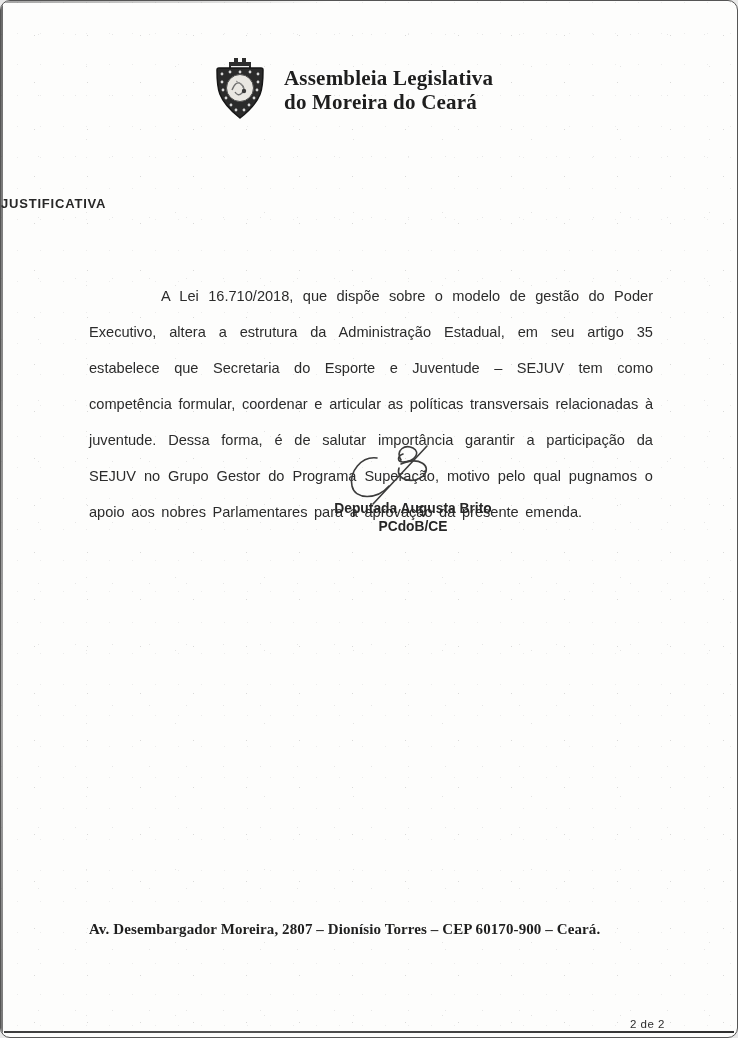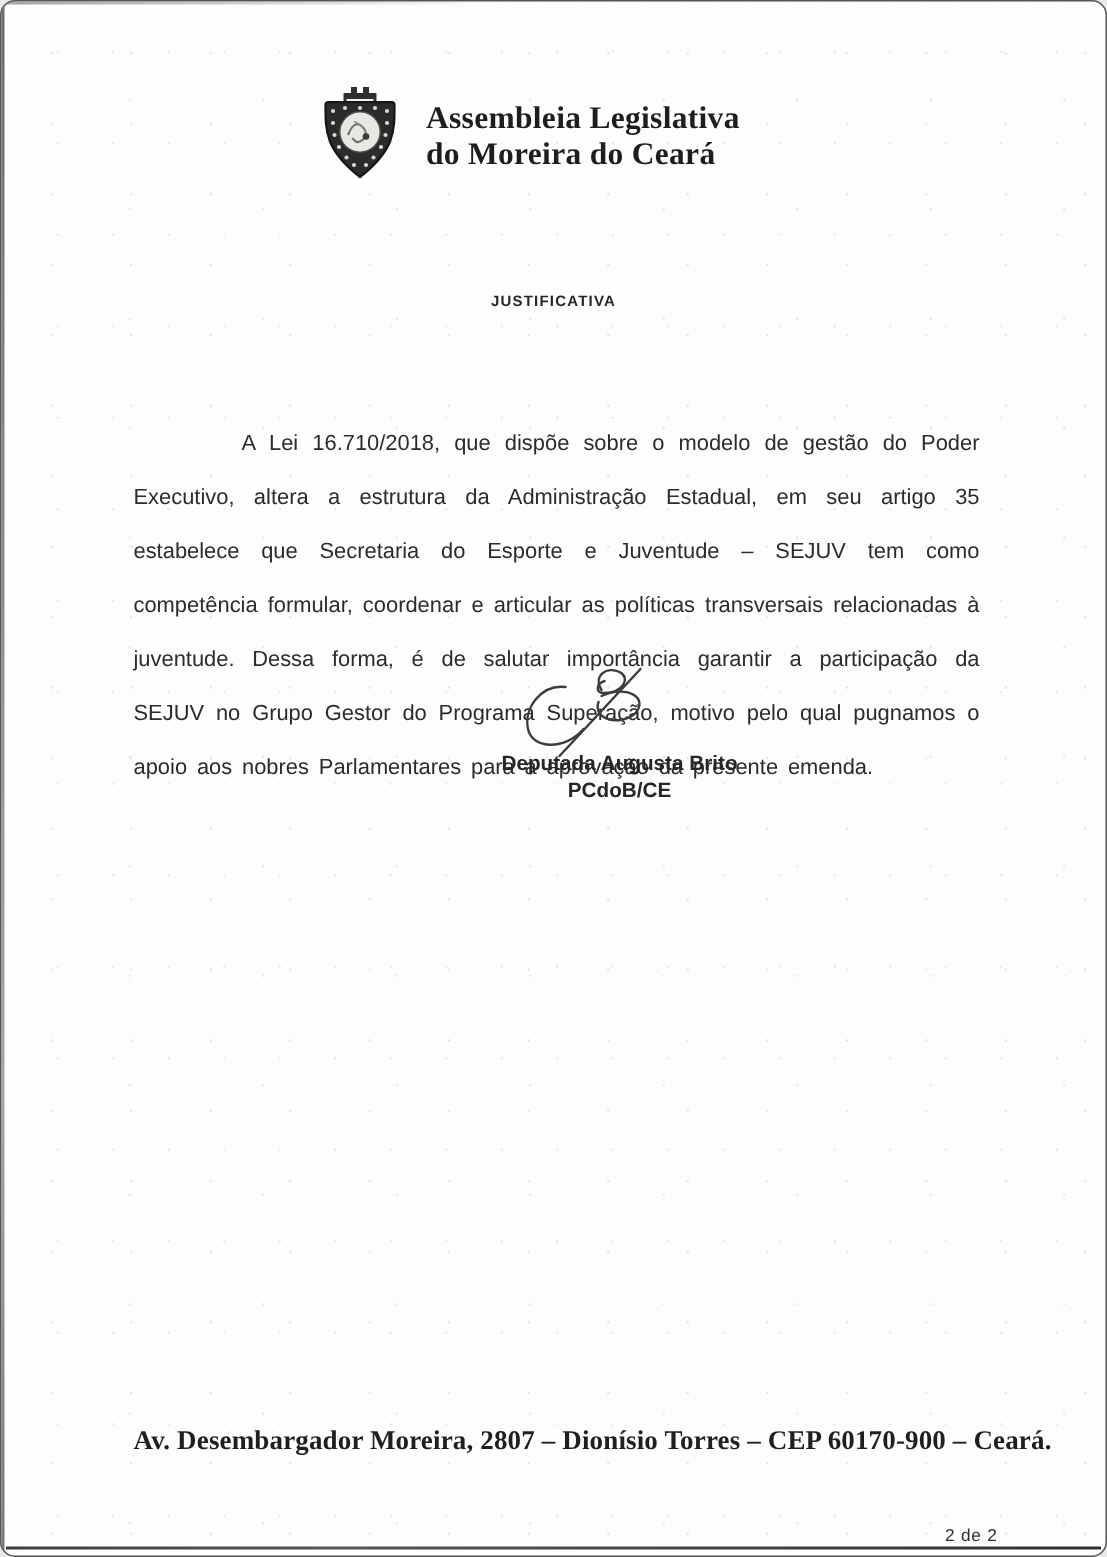--- a/index.html
+++ b/index.html
@@ -70,9 +70,8 @@
     left: 0;
     top: 195px;
     width: 100%;
-    text-align: center;
-    font-weight: bold;
-    font-size: 10px;
+    font-weight: bold;
+    font-size: 13px;
     letter-spacing: 0.8px;
     color: #272727;
   }

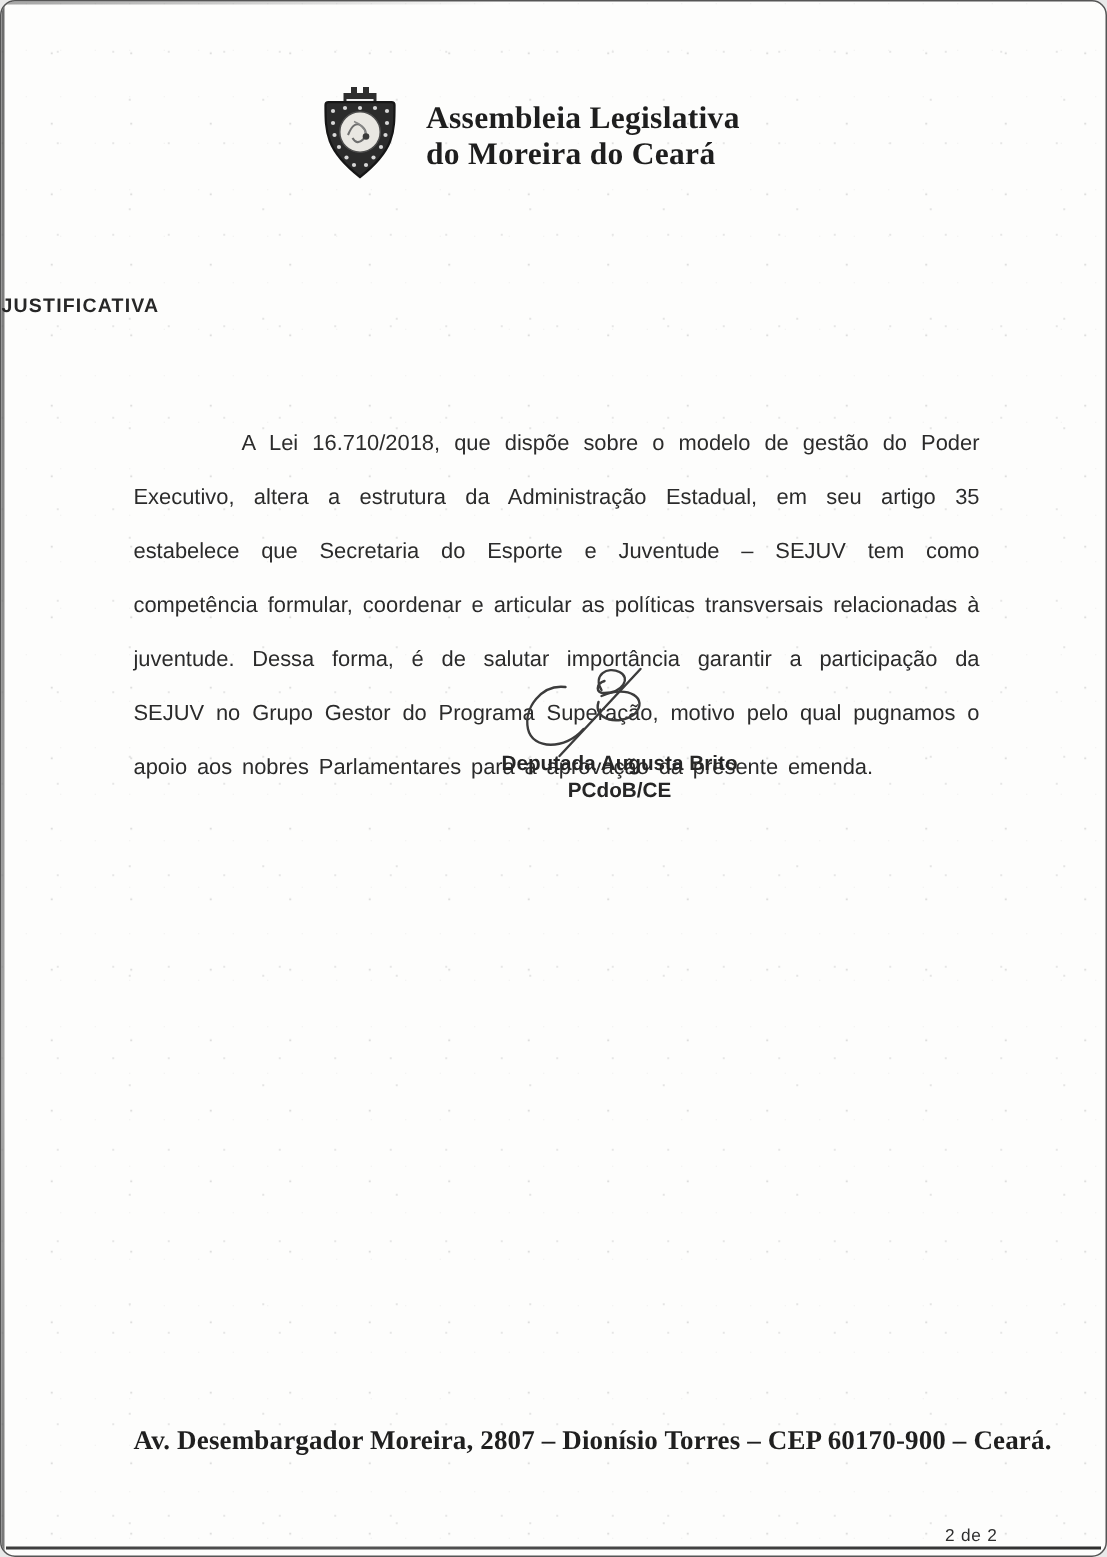--- a/index.html
+++ b/index.html
@@ -121,10 +121,10 @@
   .footer-address {
     position: absolute;
     left: 88px;
-    top: 949px;
+    top: 920px;
     font-family: "Liberation Serif", "DejaVu Serif", serif;
     font-weight: bold;
-    font-size: 18px;
+    font-size: 15px;
     color: #1f1f1f;
     letter-spacing: 0.1px;
   }

